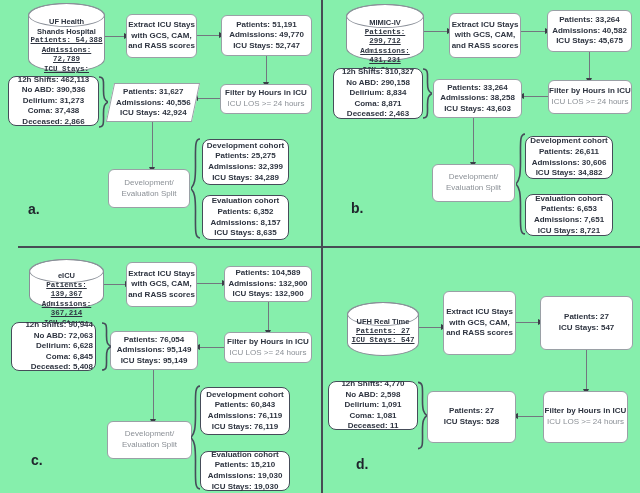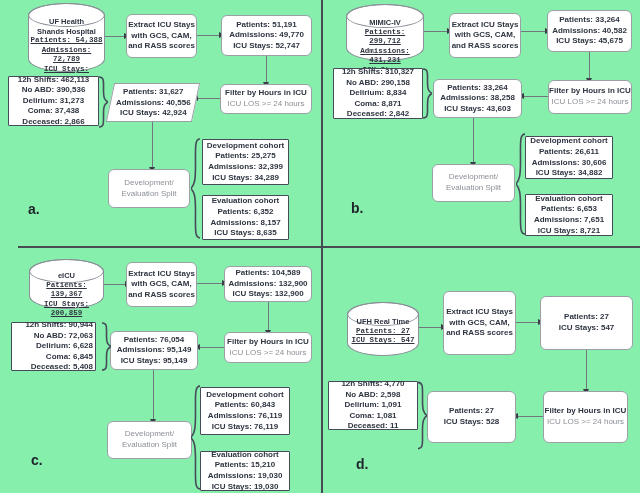--- a/index.html
+++ b/index.html
@@ -10,7 +10,7 @@
   .box{position:absolute;box-sizing:border-box;border:1px solid #9aa0a6;border-radius:6px;
        background:#fff;display:flex;flex-direction:column;justify-content:center;align-items:center;
        text-align:center;font-size:8px;font-weight:bold;line-height:1.32;padding:2px;}
-  .box.dark{border:1.4px solid #454c59;border-radius:1px;}
+  .box.dark{border:1.4px solid #454c59;border-radius:8px;}
   .box .ln{white-space:nowrap;}
   .gray{color:#8b9096;font-weight:normal;}
   .u{text-decoration:underline;font-family:Liberation Mono, monospace;}

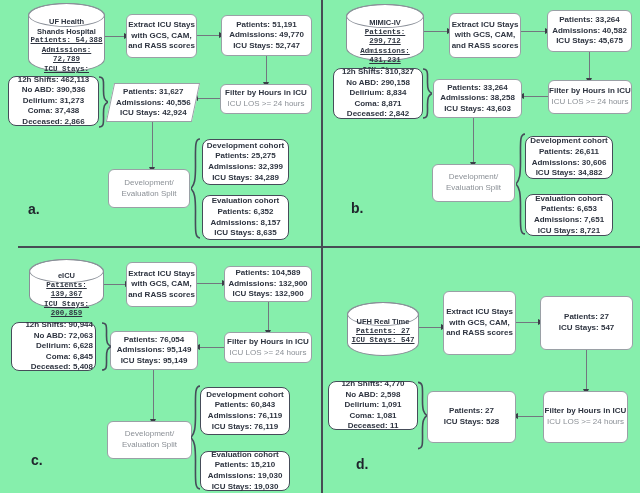--- a/index.html
+++ b/index.html
@@ -149,7 +149,7 @@
       <div class="ln">No ABD: 290,158</div>
       <div class="ln">Delirium: 8,834</div>
       <div class="ln">Coma: 8,871</div>
-      <div class="ln">Deceased: 2,842</div>
+      <div class="ln">Deceased: 2,463</div>
     </div>
     <svg class="brace" style="left:423px;top:68px;" width="9" height="51" viewBox="0 0 10 100" preserveAspectRatio="none">
       <path d="M0,2 C6,2 5,10 5,28 C5,42 6,46 10,50 C6,54 5,58 5,72 C5,90 6,98 0,98" fill="none" stroke="#454c59" stroke-width="1.6" vector-effect="non-scaling-stroke"></path>

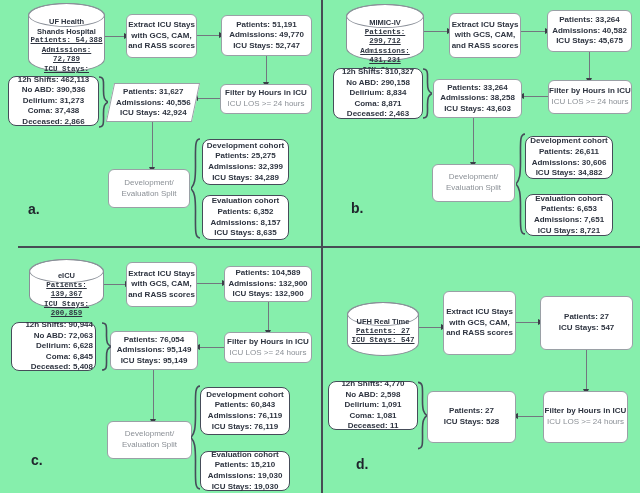--- a/index.html
+++ b/index.html
@@ -182,6 +182,7 @@
       <div class="inner" style="padding-top:11px;">
         <div class="ln">eICU</div>
         <div class="ln u">Patients: 139,367</div>
+        <div class="ln u">Admissions: 367,214</div>
         <div class="ln u">ICU Stays: 200,859</div>
       </div>
     </div>

